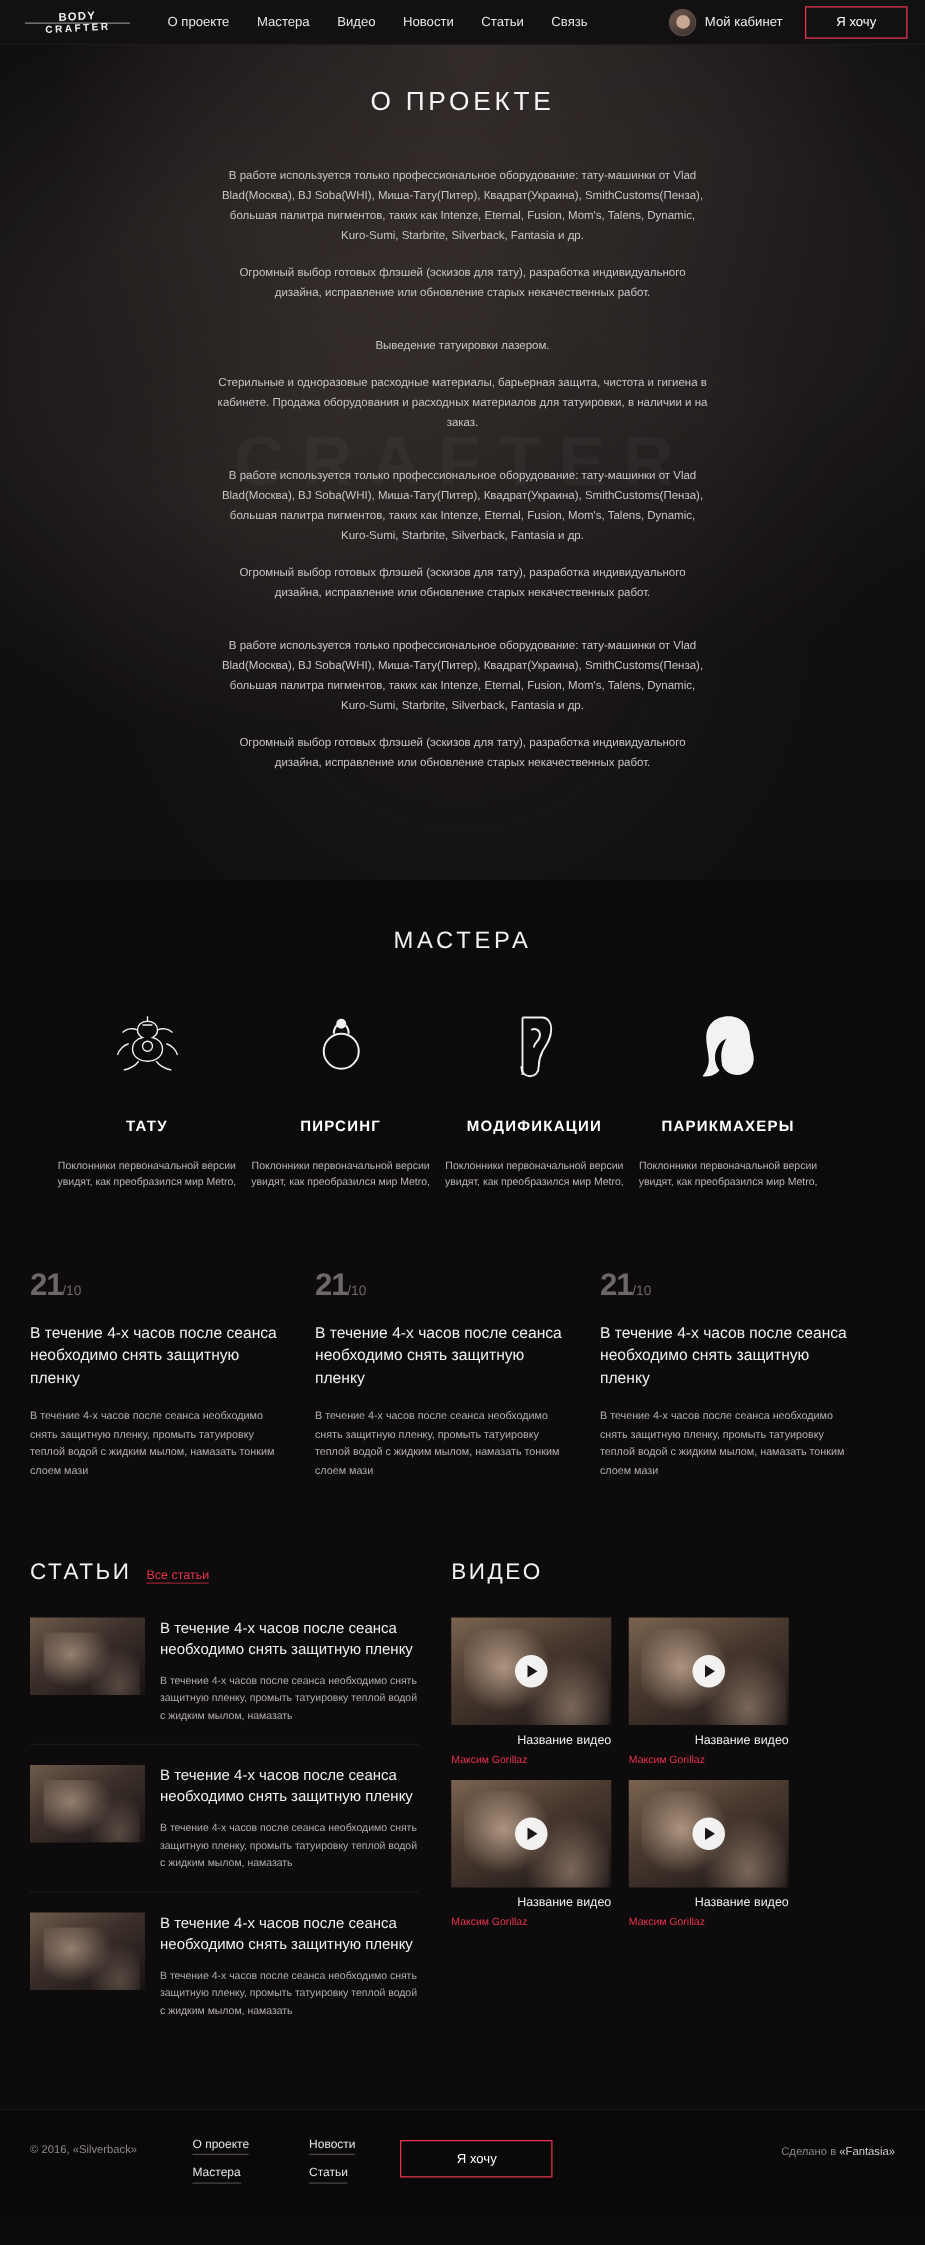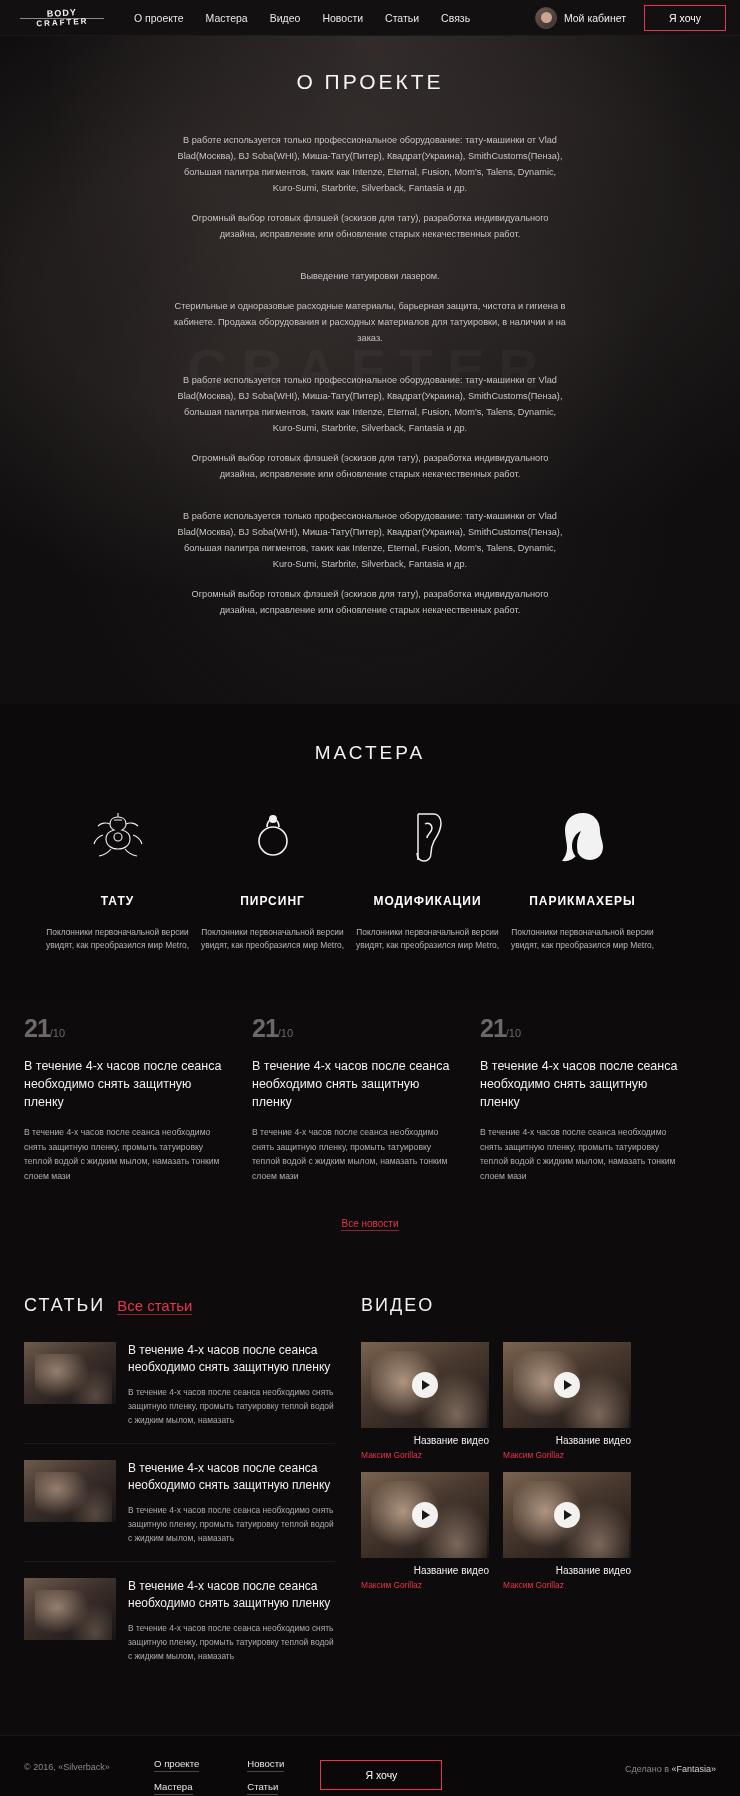--- a/index.html
+++ b/index.html
@@ -525,9 +525,6 @@
     </div>
 
   </div>
-  <div class="news-more">
-    <a href="#">Все новости</a>
-  </div>
 </section>
 
 <section class="lower">

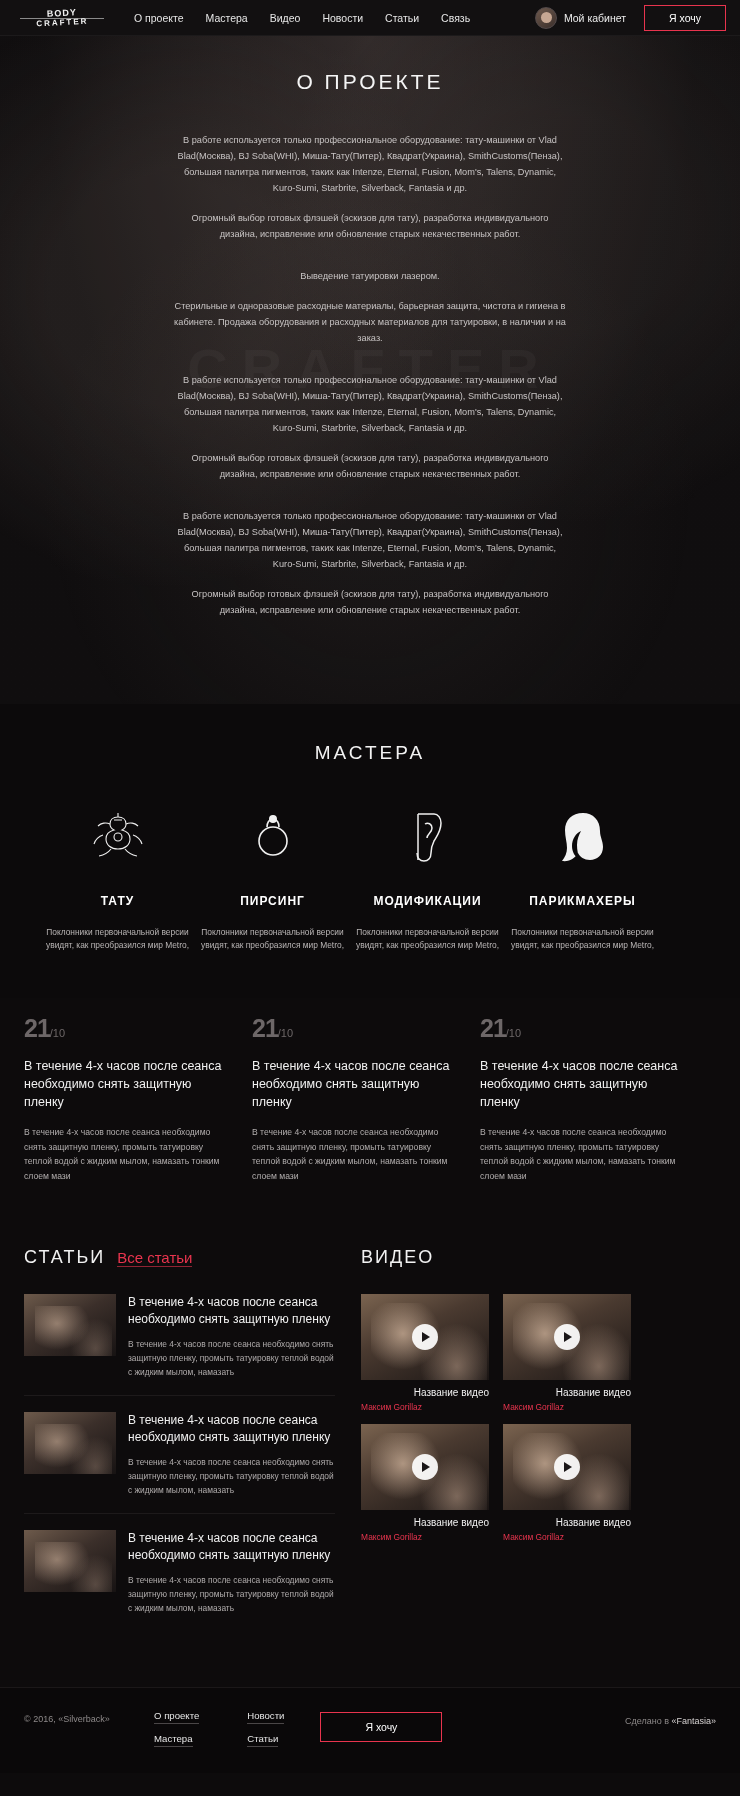--- a/index.html
+++ b/index.html
@@ -248,7 +248,7 @@
   }
   .sec-head a {
     color: #e8344e;
-    font-size: 15px;
+    font-size: 10px;
     text-decoration: none;
     border-bottom: 1px solid rgba(232,52,78,.6);
   }

